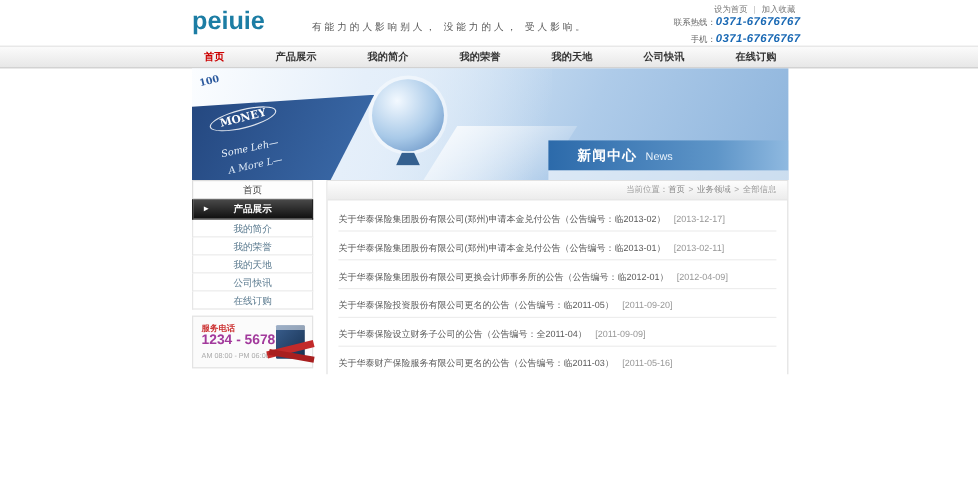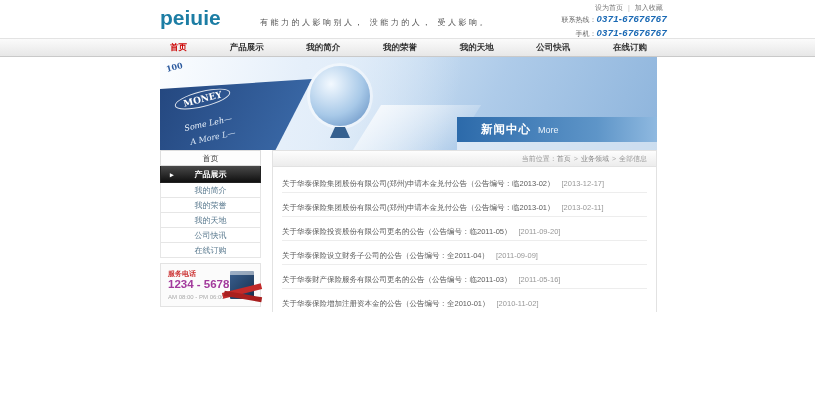--- a/index.html
+++ b/index.html
@@ -149,7 +149,7 @@
     <div class="diag-shine"></div>
     <div class="news-bar">
       <span class="nb-cn">新闻中心</span>
-      <span class="nb-en">More</span>
+      <span class="nb-en">News</span>
     </div>
     <div class="bar-strip"></div>
   </div>

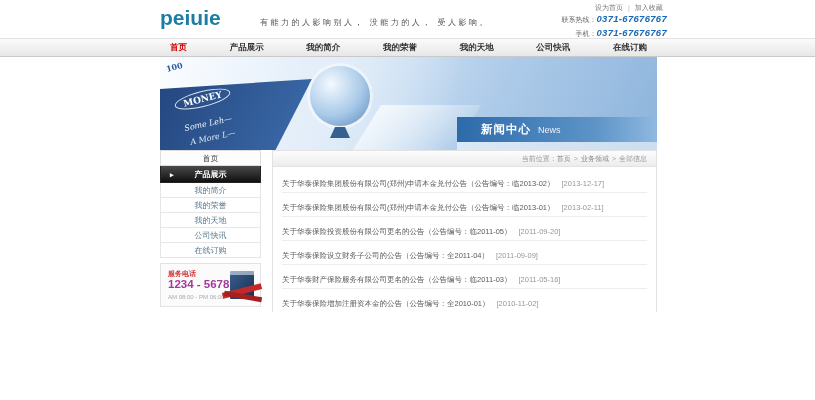--- a/index.html
+++ b/index.html
@@ -193,6 +193,9 @@
             <a class="news-title">关于华泰保险集团股份有限公司(郑州)申请本金兑付公告（公告编号：临2013-01）</a><span class="news-date">[2013-02-11]</span>
           </div>
           <div class="news-row">
+            <a class="news-title">关于华泰保险集团股份有限公司更换会计师事务所的公告（公告编号：临2012-01）</a><span class="news-date">[2012-04-09]</span>
+          </div>
+          <div class="news-row">
             <a class="news-title">关于华泰保险投资股份有限公司更名的公告（公告编号：临2011-05）</a><span class="news-date">[2011-09-20]</span>
           </div>
           <div class="news-row">

